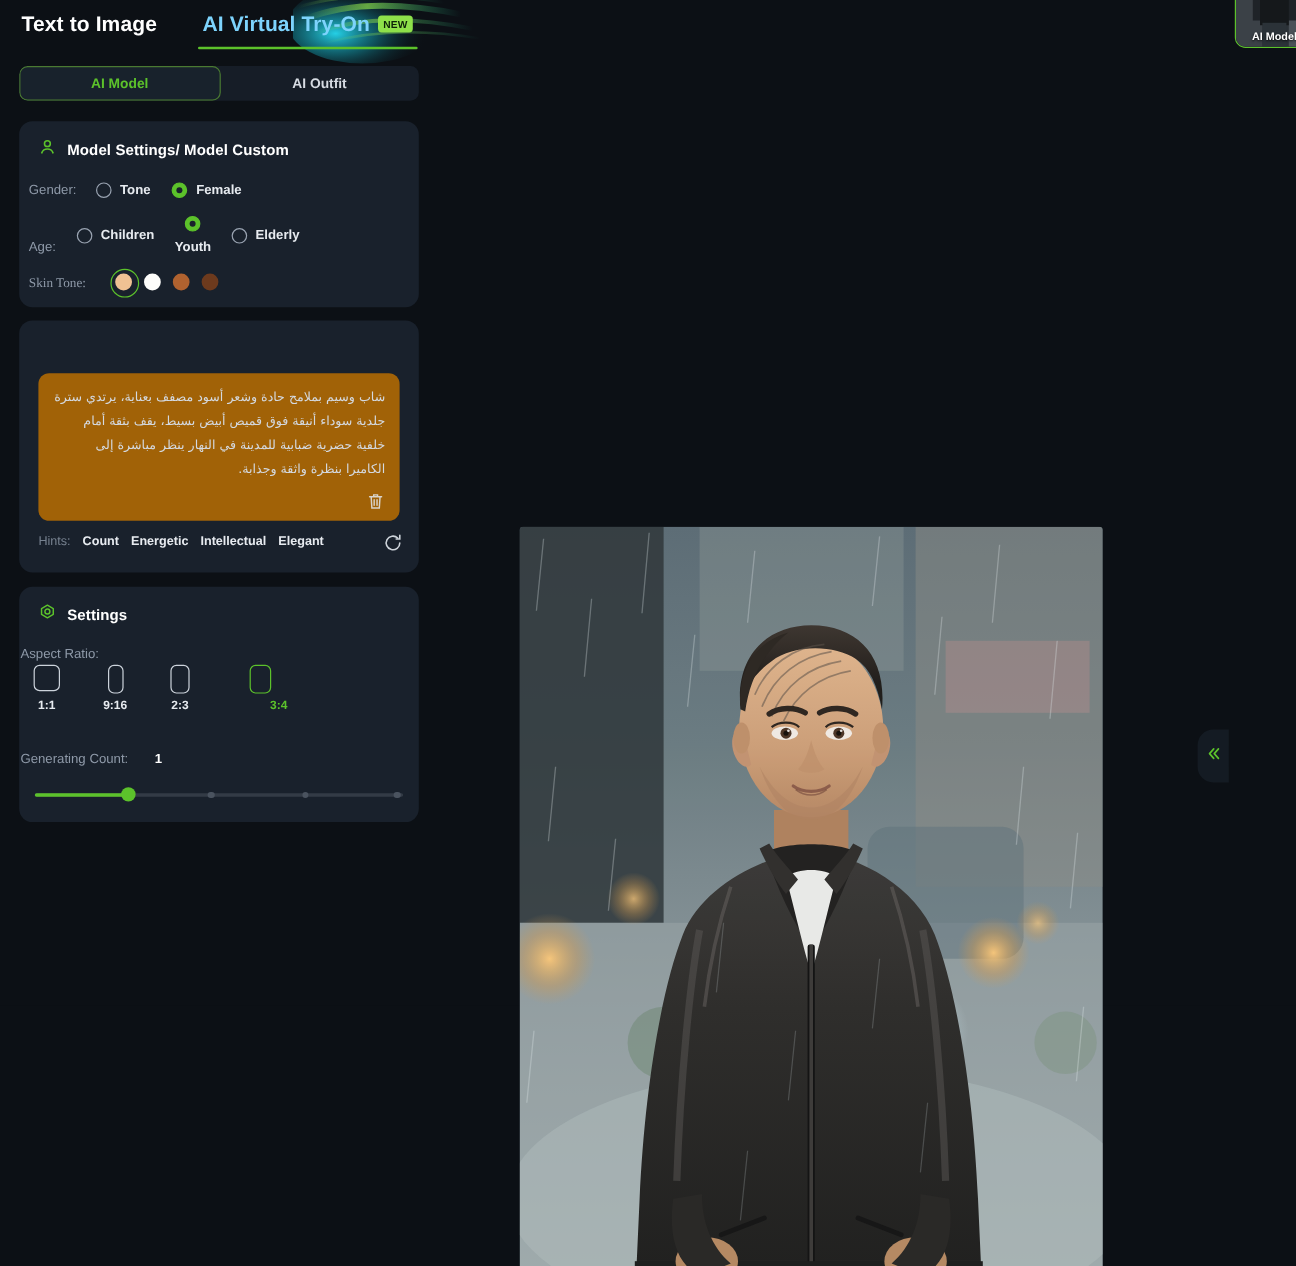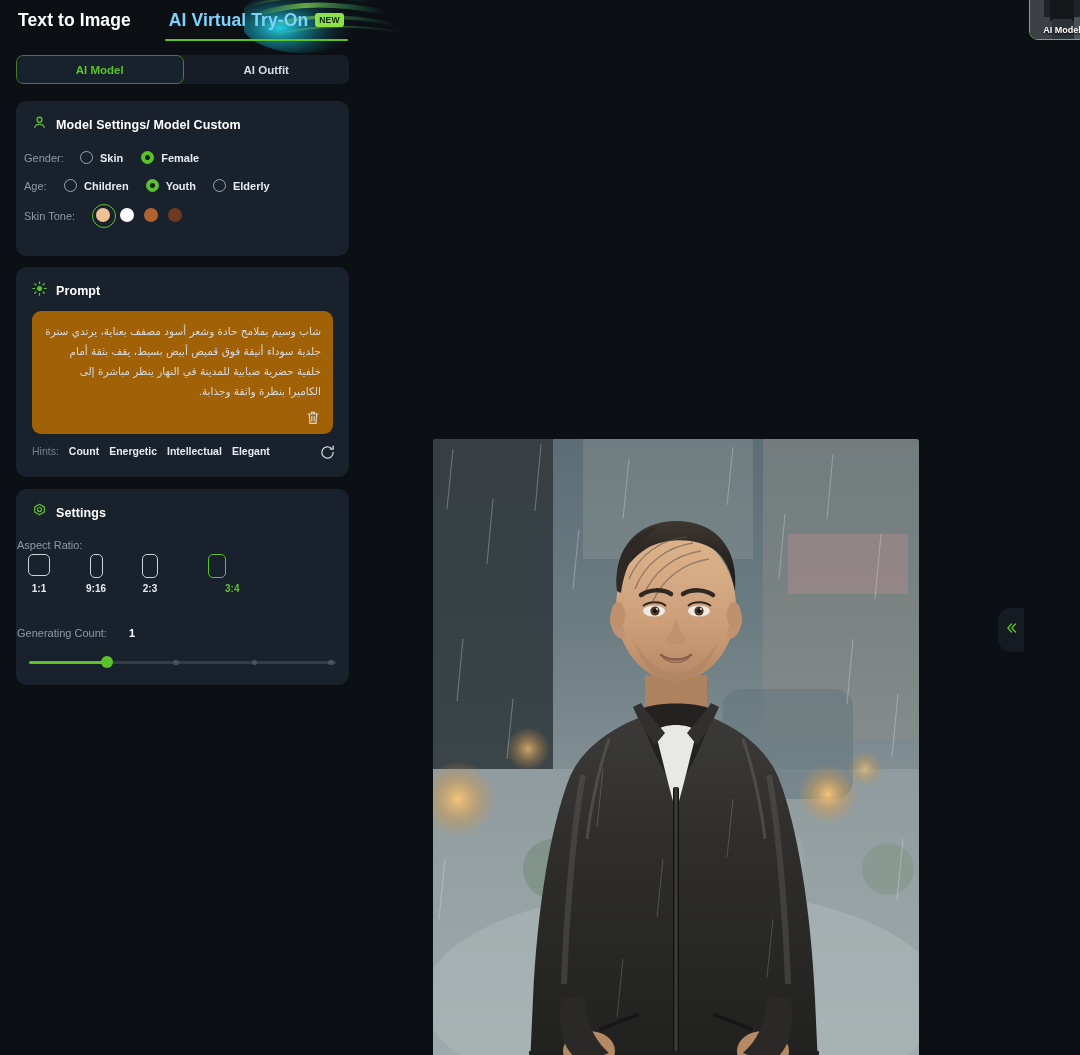--- a/index.html
+++ b/index.html
@@ -215,7 +215,7 @@
       <div class="radio-grp">
         <div class="radio" style="margin-right:18px;">
           <span class="radio-dot"></span>
-          <span class="radio-text">Skin</span>
+          <span class="radio-text">Tone</span>
         </div>
         <div class="radio sel">
           <span class="radio-dot"></span>

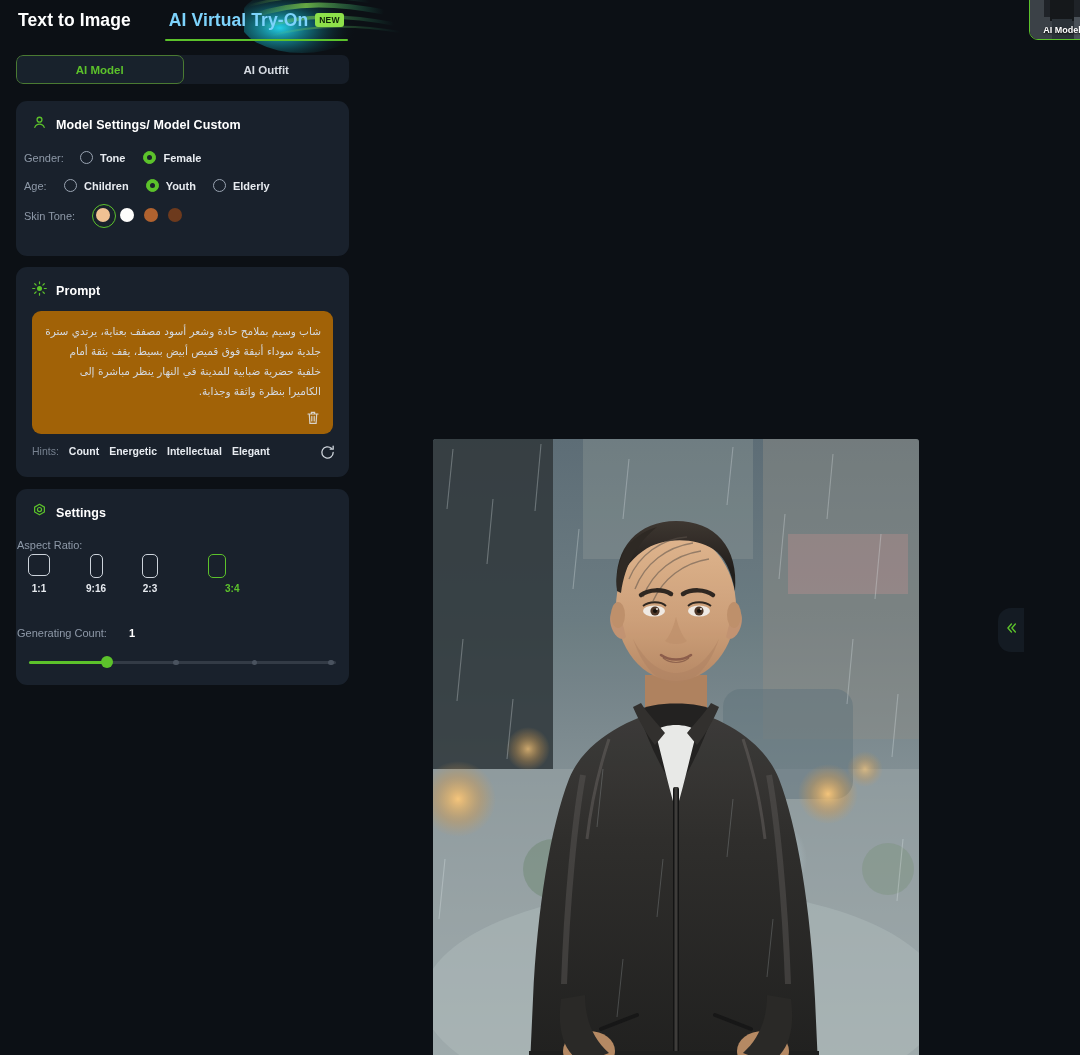--- a/index.html
+++ b/index.html
@@ -231,7 +231,7 @@
           <span class="radio-dot"></span>
           <span class="radio-text">Children</span>
         </div>
-        <div class="radio sel" style="margin-right:17px;">
+        <div class="radio sel" style="margin-right:17px;flex-direction:column;">
           <span class="radio-dot"></span>
           <span class="radio-text">Youth</span>
         </div>

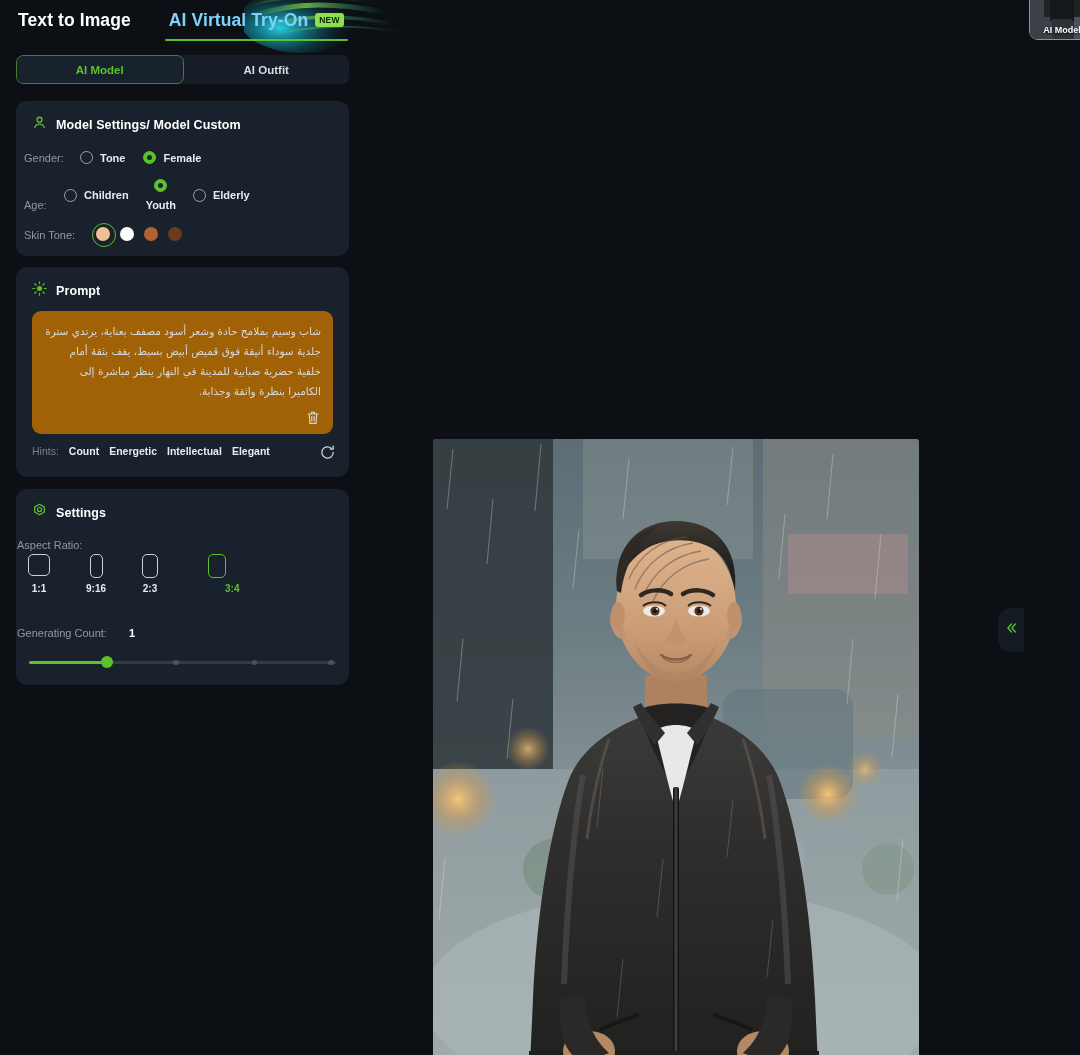--- a/index.html
+++ b/index.html
@@ -243,7 +243,7 @@
     </div>
 
     <div class="row" style="margin-top:16px;">
-      <span class="row-label" style="width:72px;">Skin Tone:</span>
+      <span class="row-label" style="width:72px;font-family:Liberation Serif, serif;">Skin Tone:</span>
       <div class="tones">
         <span class="tone sel" style="background:#f0c193"></span>
         <span class="tone" style="background:#fdfdfb"></span>

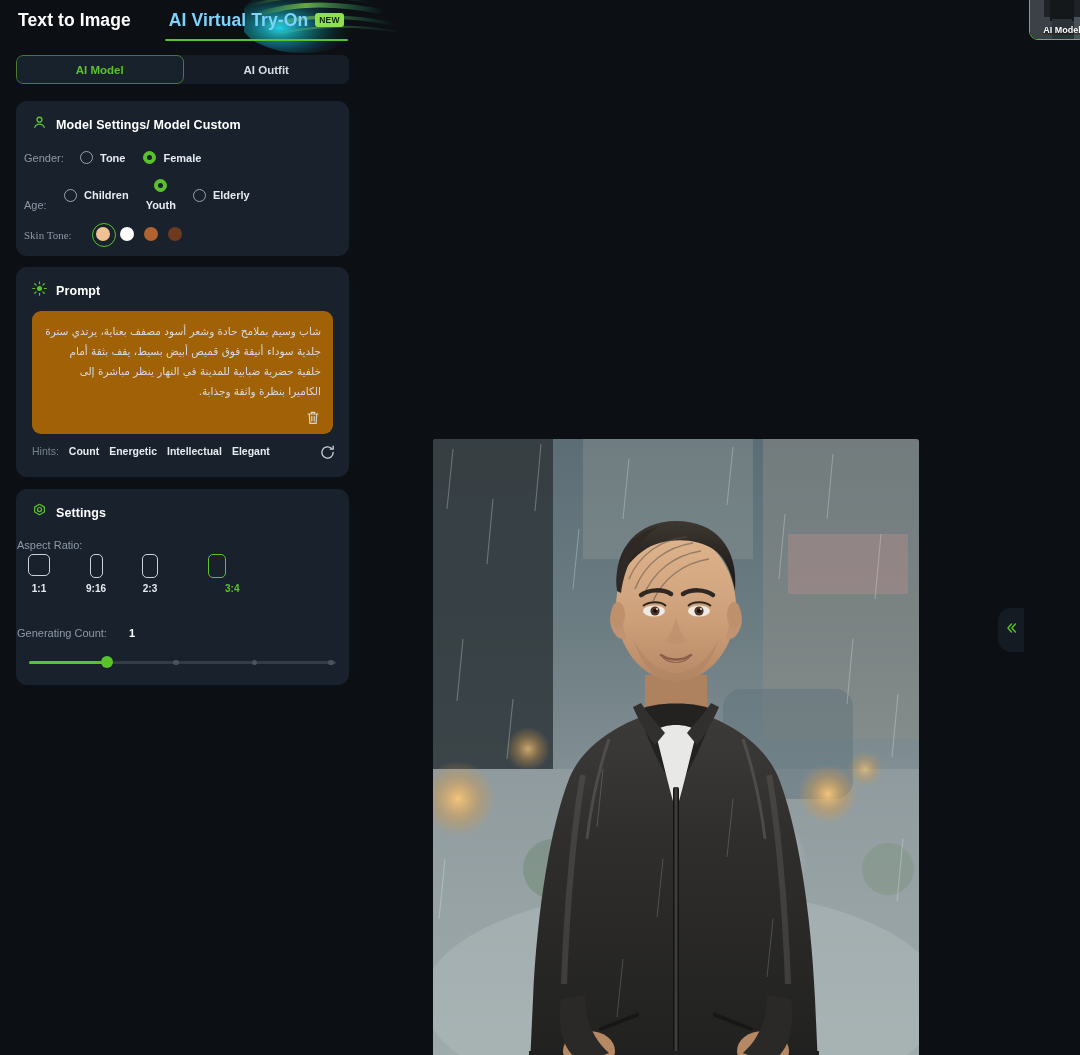--- a/index.html
+++ b/index.html
@@ -254,15 +254,6 @@
   </div>
 
   <div class="panel" id="panel-prompt">
-    <div class="panel-head">
-      <span>
-        <svg width="15" height="15" viewBox="0 0 16 16" stroke="#5cc22b" stroke-width="1.3" fill="none" stroke-linecap="round">
-          <circle cx="8" cy="8" r="2.7" fill="#5cc22b" stroke="none"></circle>
-          <path d="M8 .8v2.1M8 13.1v2.1M.8 8h2.1M13.1 8h2.1M2.9 2.9l1.5 1.5M11.6 11.6l1.5 1.5M13.1 2.9l-1.5 1.5M4.4 11.6l-1.5 1.5"></path>
-        </svg>
-      </span>
-      <span class="panel-title">Prompt</span>
-    </div>
 
     <div class="prompt-box">
       <div class="prompt-text">شاب وسيم بملامح حادة وشعر أسود مصفف بعناية، يرتدي سترة جلدية سوداء أنيقة فوق قميص أبيض بسيط، يقف بثقة أمام خلفية حضرية ضبابية للمدينة في النهار ينظر مباشرة إلى الكاميرا بنظرة واثقة وجذابة.</div>

